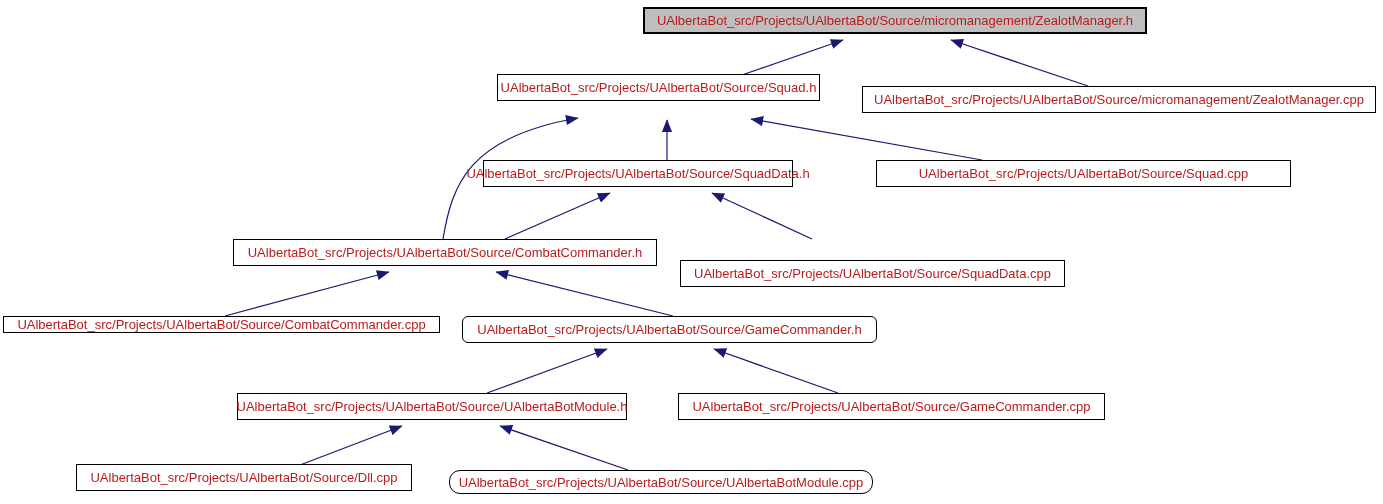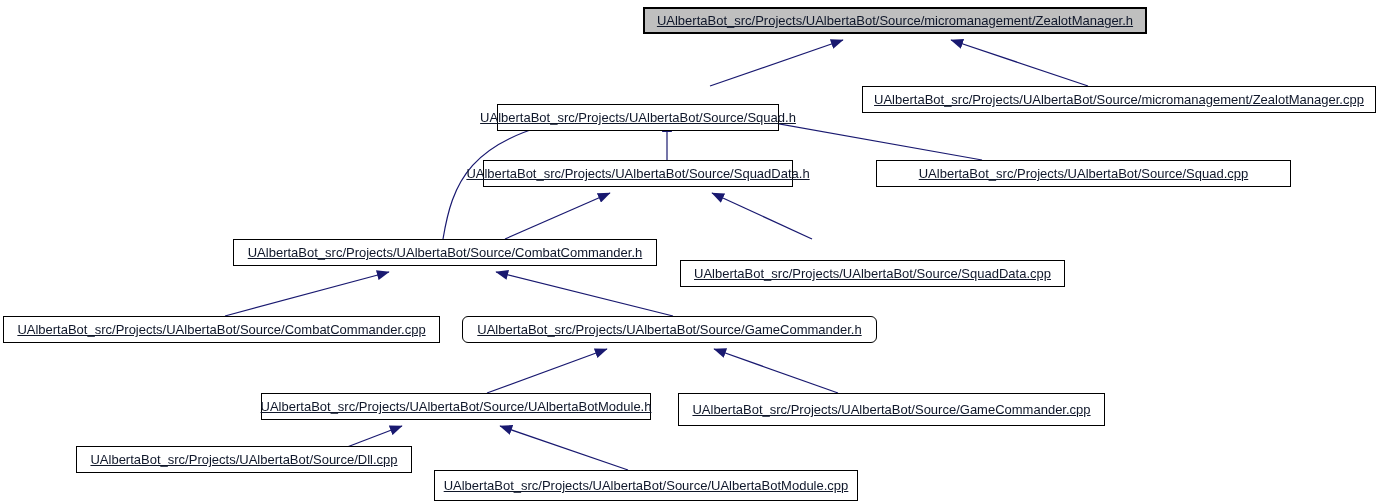--- a/index.html
+++ b/index.html
@@ -16,7 +16,7 @@
     box-sizing:border-box;
     border:1px solid #000000;
     background:#ffffff;
-    color:#0f172a;
+    color:#b91c1c;
     font-size:13px;
     display:flex;
     align-items:center;
@@ -24,7 +24,6 @@
     white-space:nowrap;
     cursor:pointer;
     line-height:1;
-    text-decoration:underline;
   }
   .node.highlight{
     background:#bfbfbf;

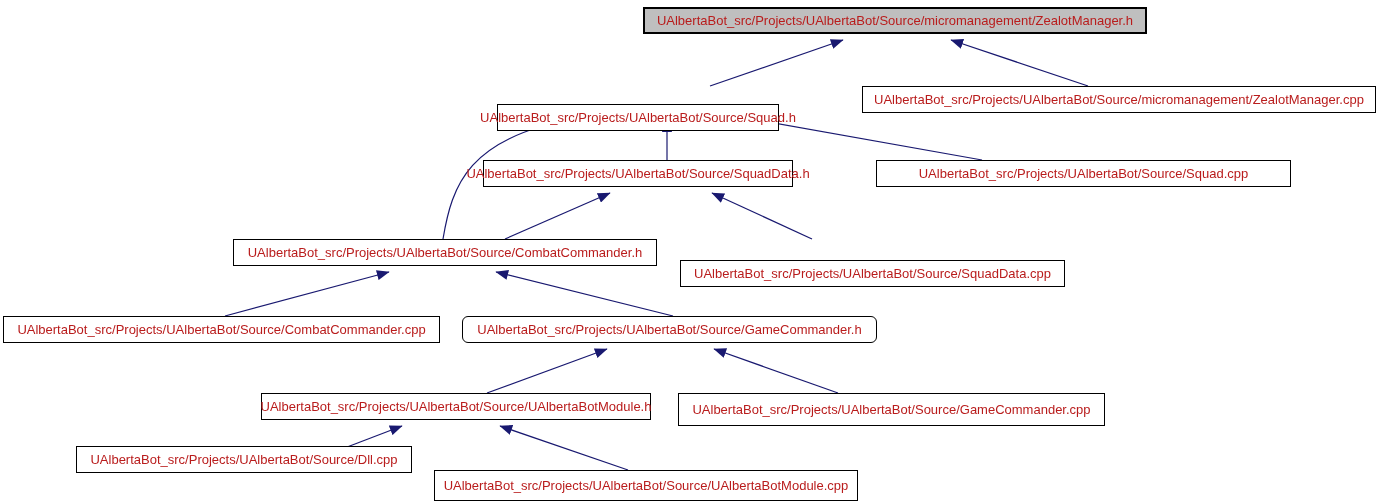--- a/index.html
+++ b/index.html
@@ -63,7 +63,7 @@
 
   <div class="node highlight" style="left:643px;top:7px;width:504px;height:27px;">UAlbertaBot_src/Projects/UAlbertaBot/Source/micromanagement/ZealotManager.h</div>
 
-  <div class="node" style="left:497px;top:104px;width:282px;height:27px;">UAlbertaBot_src/Projects/UAlbertaBot/Source/Squad.h</div>
+  <div class="node" style="left:497px;top:74px;width:323px;height:27px;">UAlbertaBot_src/Projects/UAlbertaBot/Source/Squad.h</div>
 
   <div class="node" style="left:862px;top:86px;width:514px;height:27px;">UAlbertaBot_src/Projects/UAlbertaBot/Source/micromanagement/ZealotManager.cpp</div>
 

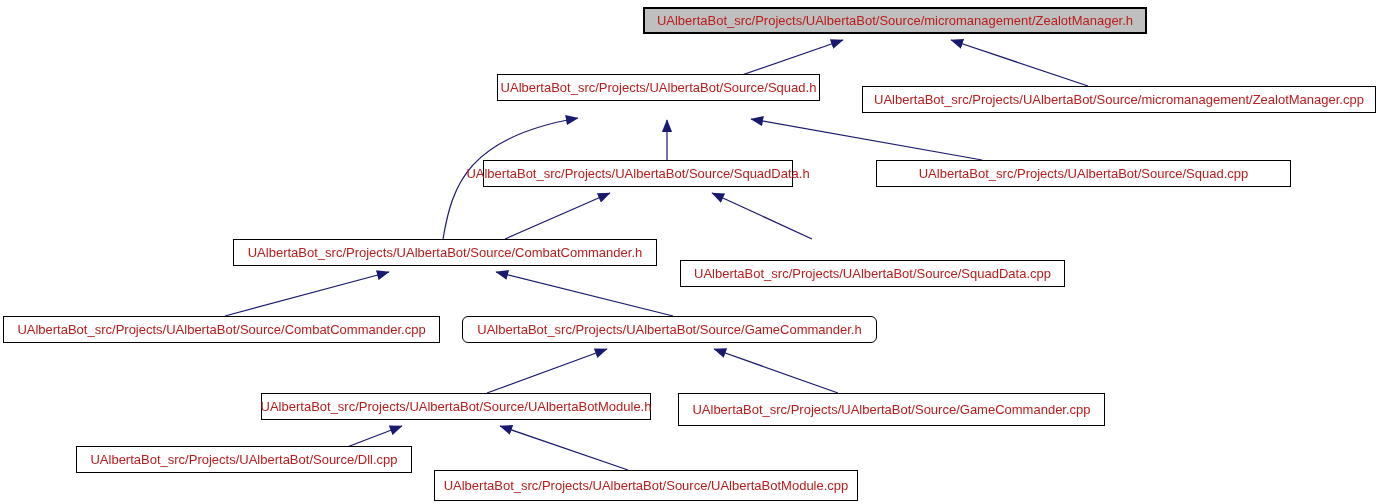--- a/index.html
+++ b/index.html
@@ -75,7 +75,7 @@
 
   <div class="node" style="left:680px;top:239px;width:385px;height:27px;margin-top:21px;">UAlbertaBot_src/Projects/UAlbertaBot/Source/SquadData.cpp</div>
 
-  <div class="node" style="left:3px;top:316px;width:437px;height:27px;">UAlbertaBot_src/Projects/UAlbertaBot/Source/CombatCommander.cpp</div>
+  <div class="node" style="left:3px;top:316px;width:437px;height:17px;">UAlbertaBot_src/Projects/UAlbertaBot/Source/CombatCommander.cpp</div>
 
   <div class="node" style="left:462px;top:316px;width:415px;height:27px;border-radius:6px;">UAlbertaBot_src/Projects/UAlbertaBot/Source/GameCommander.h</div>
 

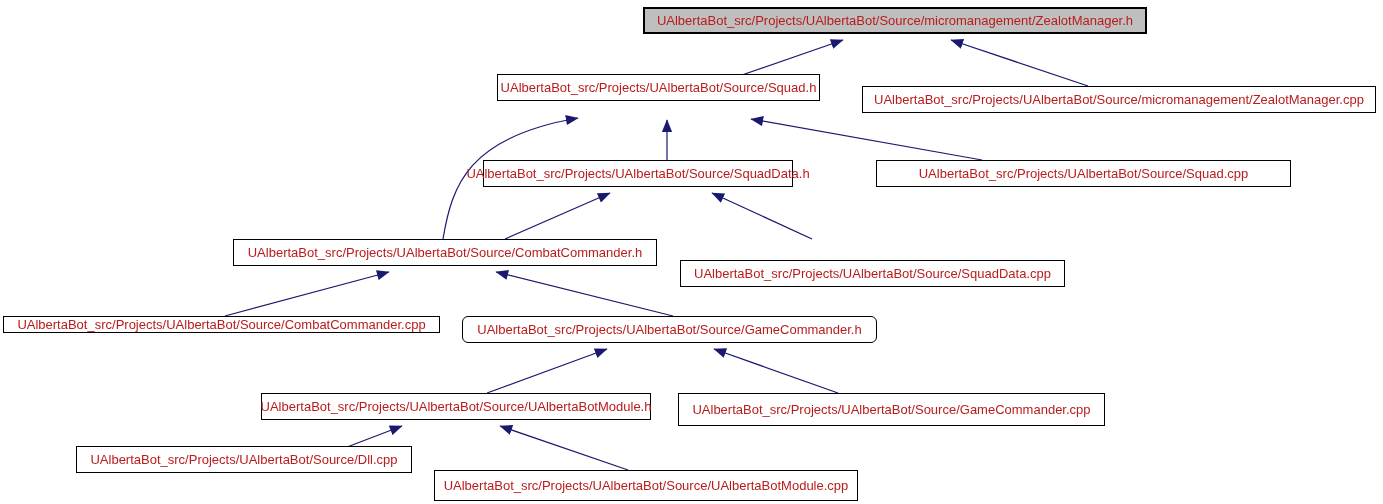--- a/index.html
+++ b/index.html
@@ -79,7 +79,7 @@
 
   <div class="node" style="left:462px;top:316px;width:415px;height:27px;border-radius:6px;">UAlbertaBot_src/Projects/UAlbertaBot/Source/GameCommander.h</div>
 
-  <div class="node" style="left:237px;top:393px;width:390px;height:27px;margin-left:24px;">UAlbertaBot_src/Projects/UAlbertaBot/Source/UAlbertaBotModule.h</div>
+  <div class="node" style="left:237px;top:393px;width:390px;height:27px;">UAlbertaBot_src/Projects/UAlbertaBot/Source/UAlbertaBotModule.h</div>
 
   <div class="node" style="left:678px;top:393px;width:427px;height:33px;">UAlbertaBot_src/Projects/UAlbertaBot/Source/GameCommander.cpp</div>
 

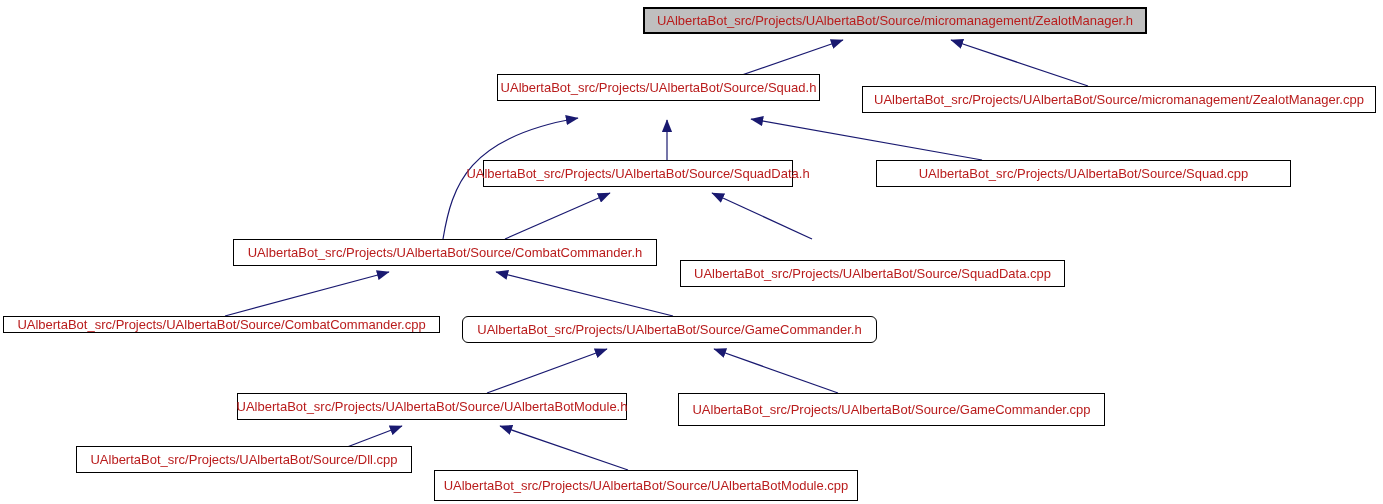--- a/index.html
+++ b/index.html
@@ -81,7 +81,7 @@
 
   <div class="node" style="left:237px;top:393px;width:390px;height:27px;">UAlbertaBot_src/Projects/UAlbertaBot/Source/UAlbertaBotModule.h</div>
 
-  <div class="node" style="left:678px;top:393px;width:427px;height:33px;">UAlbertaBot_src/Projects/UAlbertaBot/Source/GameCommander.cpp</div>
+  <div class="node" style="left:678px;top:393px;width:427px;height:27px;">UAlbertaBot_src/Projects/UAlbertaBot/Source/GameCommander.cpp</div>
 
   <div class="node" style="left:76px;top:446px;width:336px;height:27px;">UAlbertaBot_src/Projects/UAlbertaBot/Source/Dll.cpp</div>
 

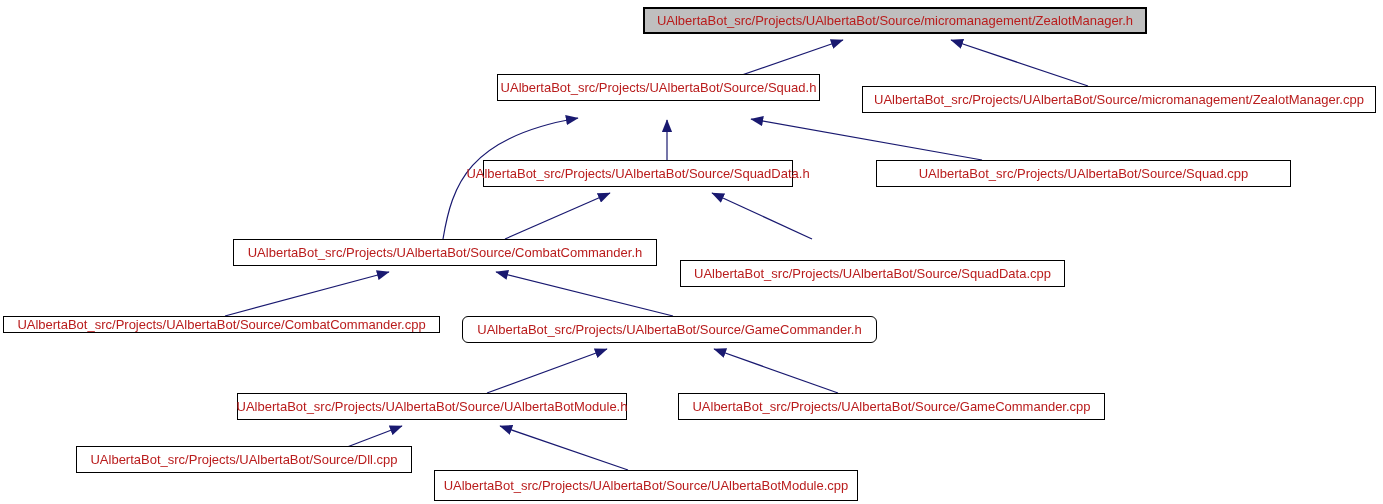--- a/index.html
+++ b/index.html
@@ -83,7 +83,7 @@
 
   <div class="node" style="left:678px;top:393px;width:427px;height:27px;">UAlbertaBot_src/Projects/UAlbertaBot/Source/GameCommander.cpp</div>
 
-  <div class="node" style="left:76px;top:446px;width:336px;height:27px;">UAlbertaBot_src/Projects/UAlbertaBot/Source/Dll.cpp</div>
+  <div class="node" style="left:76px;top:464px;width:336px;height:27px;">UAlbertaBot_src/Projects/UAlbertaBot/Source/Dll.cpp</div>
 
   <div class="node" style="left:434px;top:470px;width:424px;height:31px;">UAlbertaBot_src/Projects/UAlbertaBot/Source/UAlbertaBotModule.cpp</div>
 

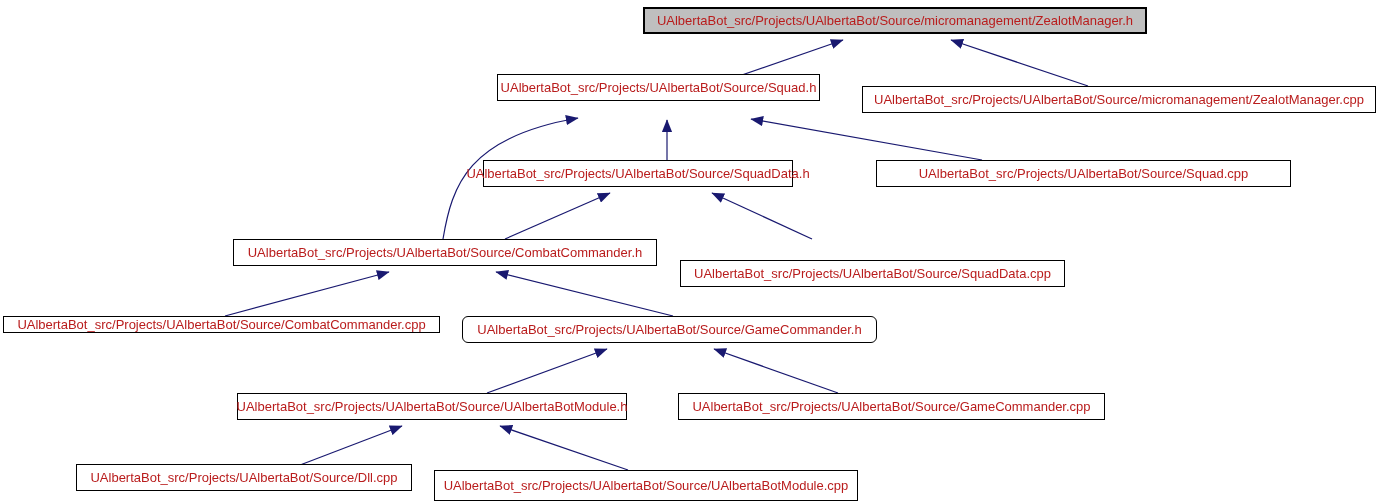--- a/index.html
+++ b/index.html
@@ -85,7 +85,7 @@
 
   <div class="node" style="left:76px;top:464px;width:336px;height:27px;">UAlbertaBot_src/Projects/UAlbertaBot/Source/Dll.cpp</div>
 
-  <div class="node" style="left:434px;top:470px;width:424px;height:31px;">UAlbertaBot_src/Projects/UAlbertaBot/Source/UAlbertaBotModule.cpp</div>
+  <div class="node" style="left:449px;top:470px;width:424px;height:24px;border-radius:11px;">UAlbertaBot_src/Projects/UAlbertaBot/Source/UAlbertaBotModule.cpp</div>
 
 </div>
 

